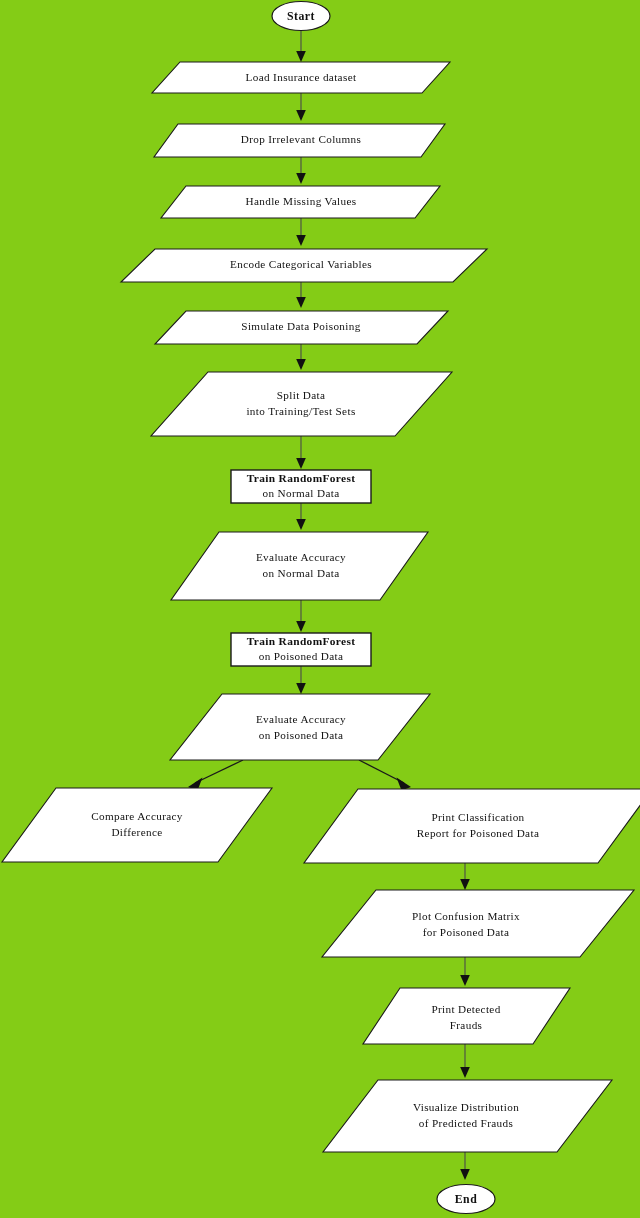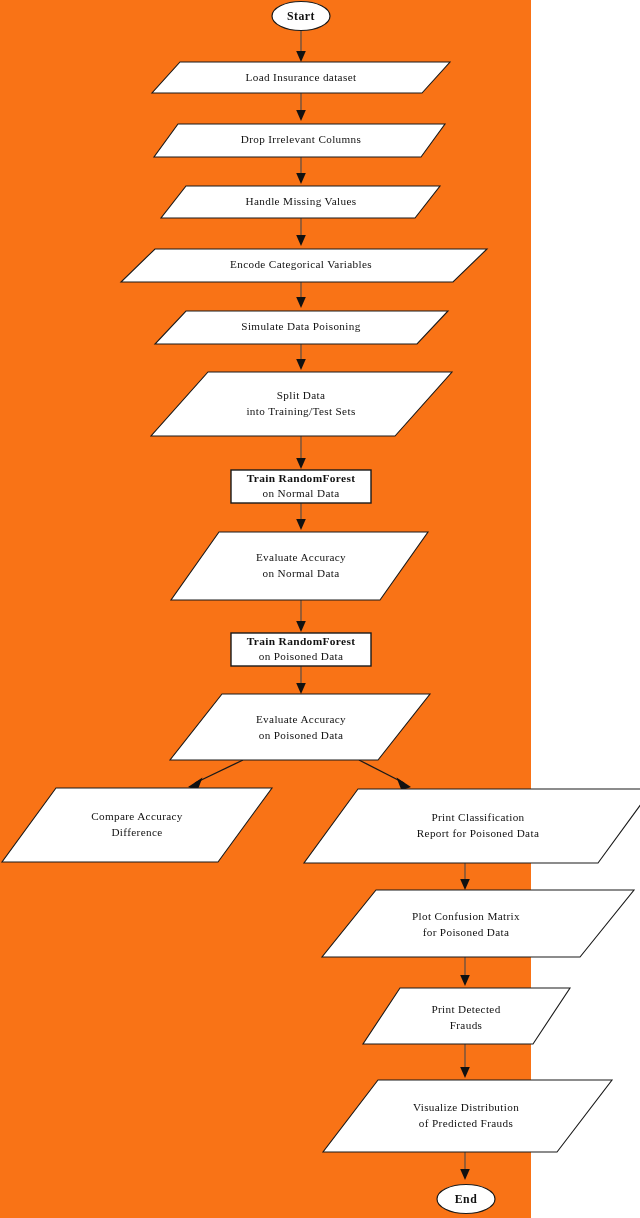--- a/index.html
+++ b/index.html
@@ -15,9 +15,9 @@
   }
   #flowchart-root {
     position: relative;
-    width: 531px;
+    width: 640px;
     height: 1218px;
-    background: #f97316;
+    background: #84cc16;
   }
   svg#flow-svg {
     display: block;

